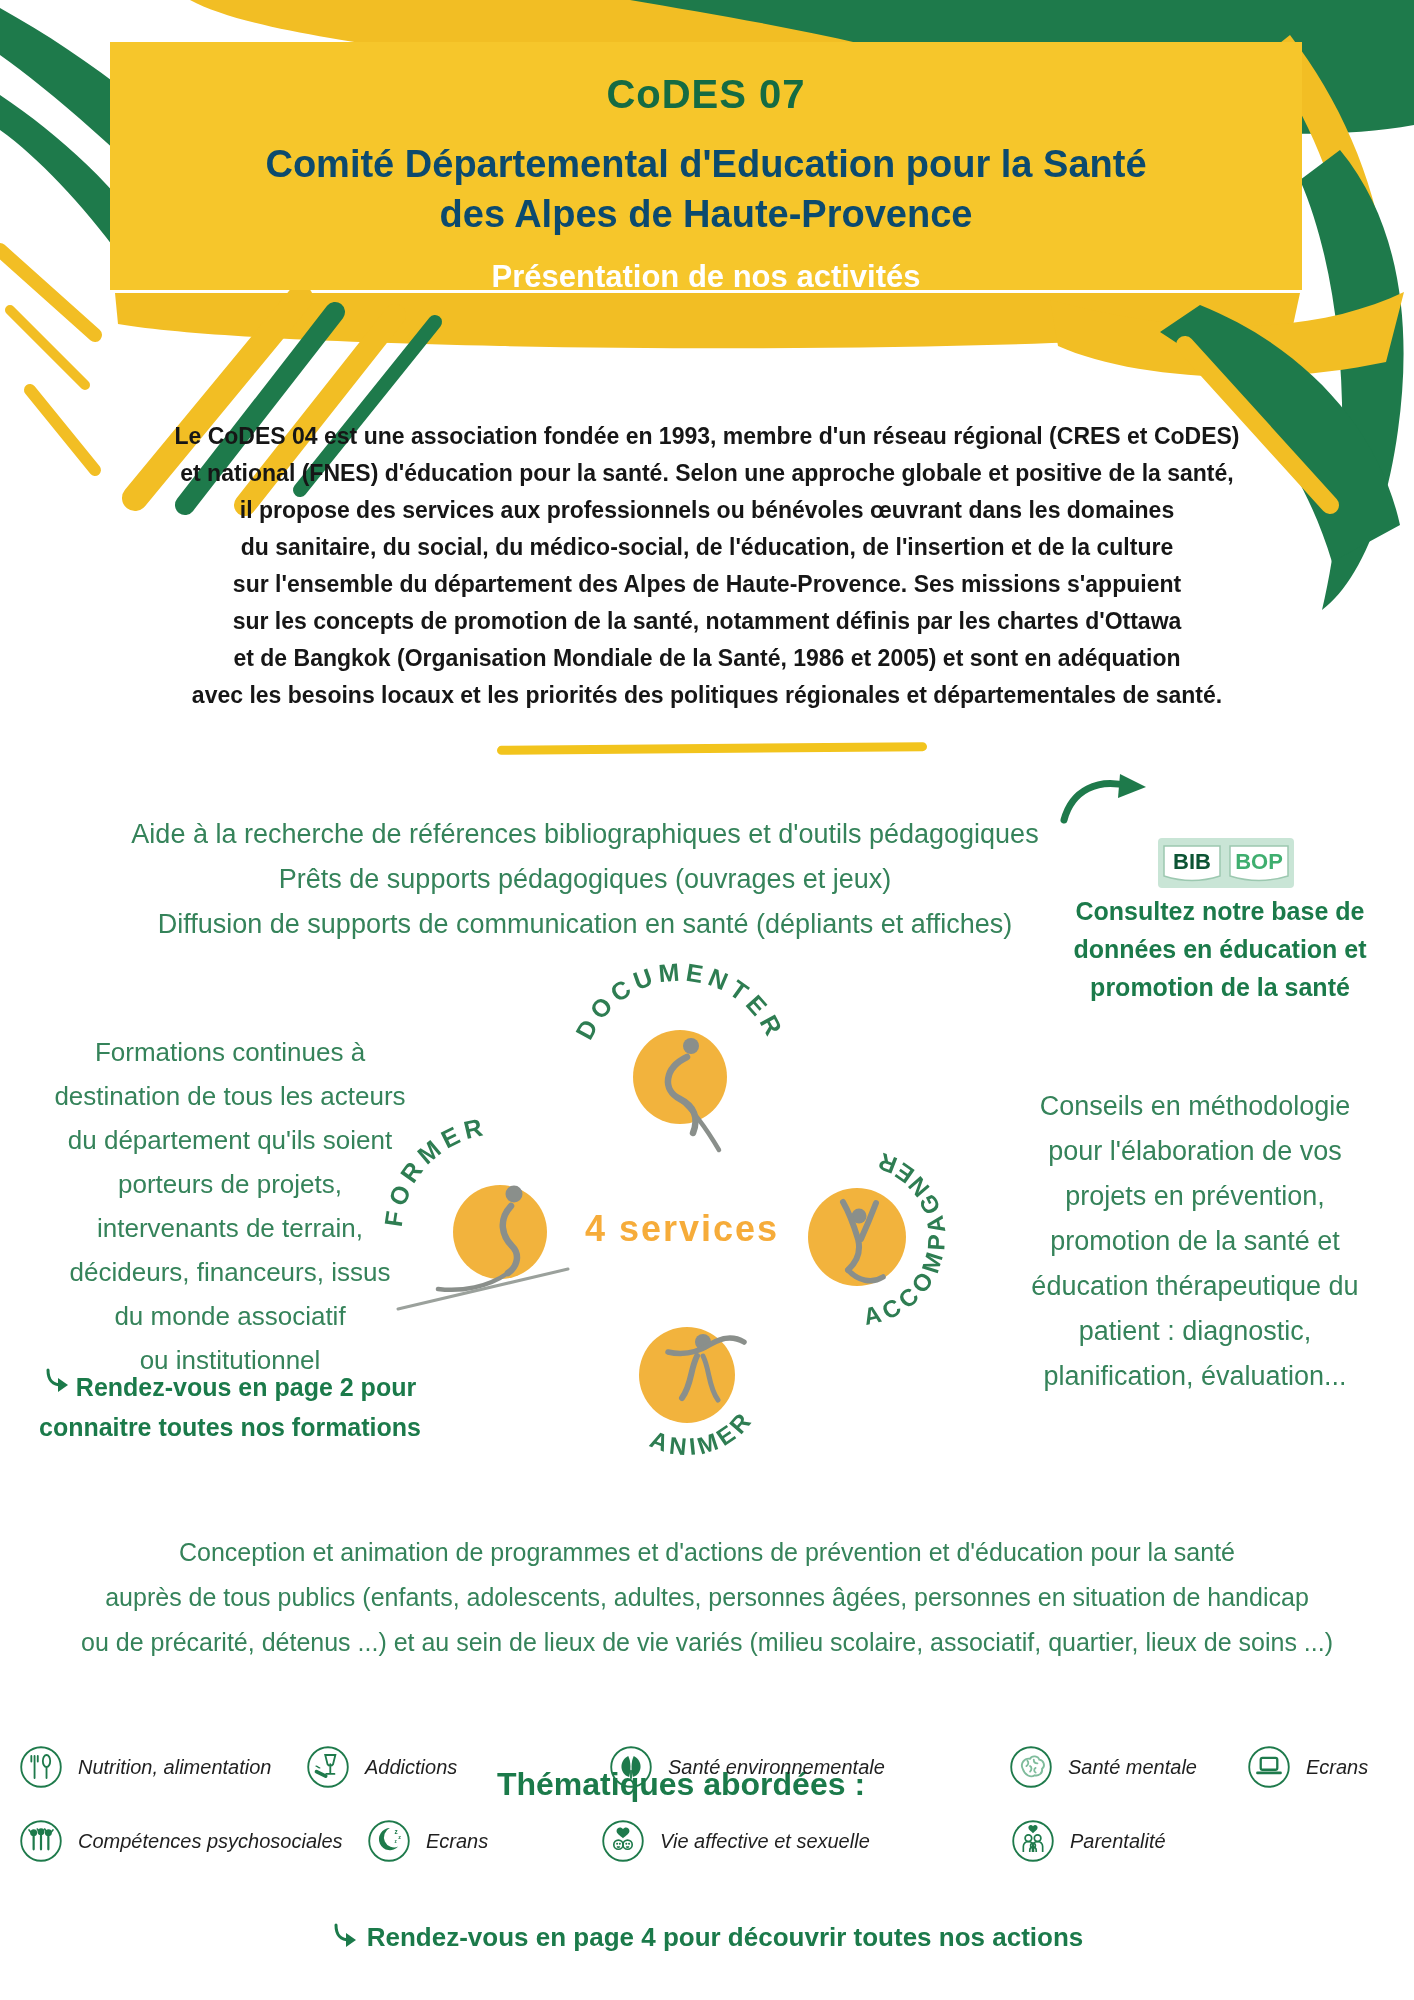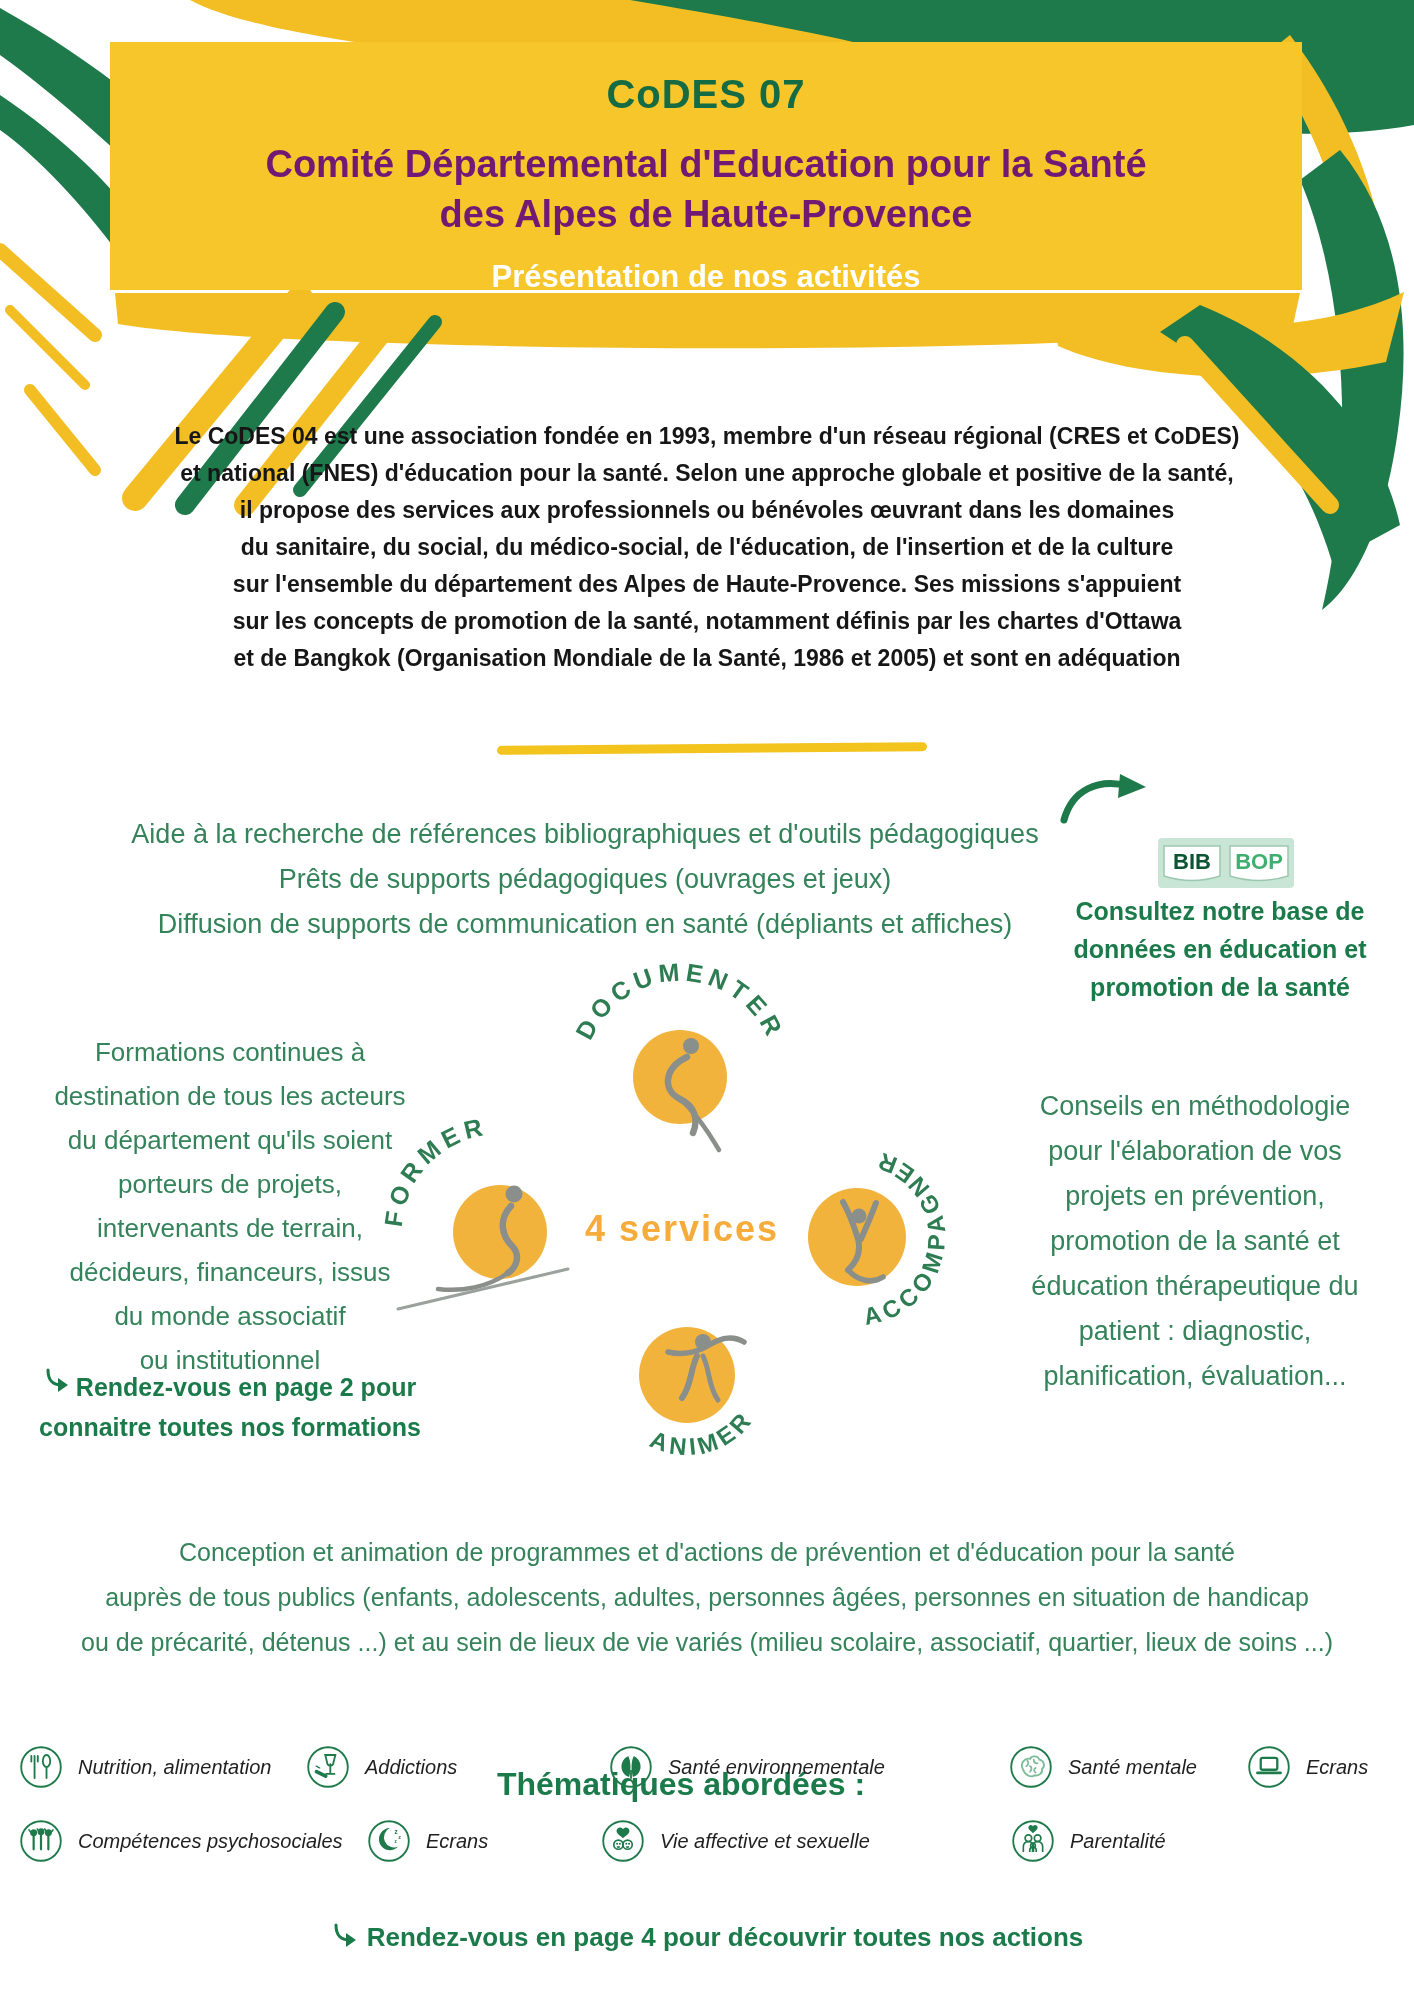--- a/index.html
+++ b/index.html
@@ -15,7 +15,7 @@
     background:#F6C62B; z-index:2; text-align:center;
   }
   .page-title { margin-top:30px; font-size:40px; font-weight:bold; color:#156B43; letter-spacing:1px; }
-  .subtitle { font-size:38px; font-weight:bold; color:#701a75; line-height:50px; white-space:nowrap; }
+  .subtitle { font-size:38px; font-weight:bold; color:#0c4a6e; line-height:50px; white-space:nowrap; }
   .subtitle.first { margin-top:22px; }
   .tagline { margin-top:20px; font-size:31px; font-weight:bold; color:#ffffff; }
 

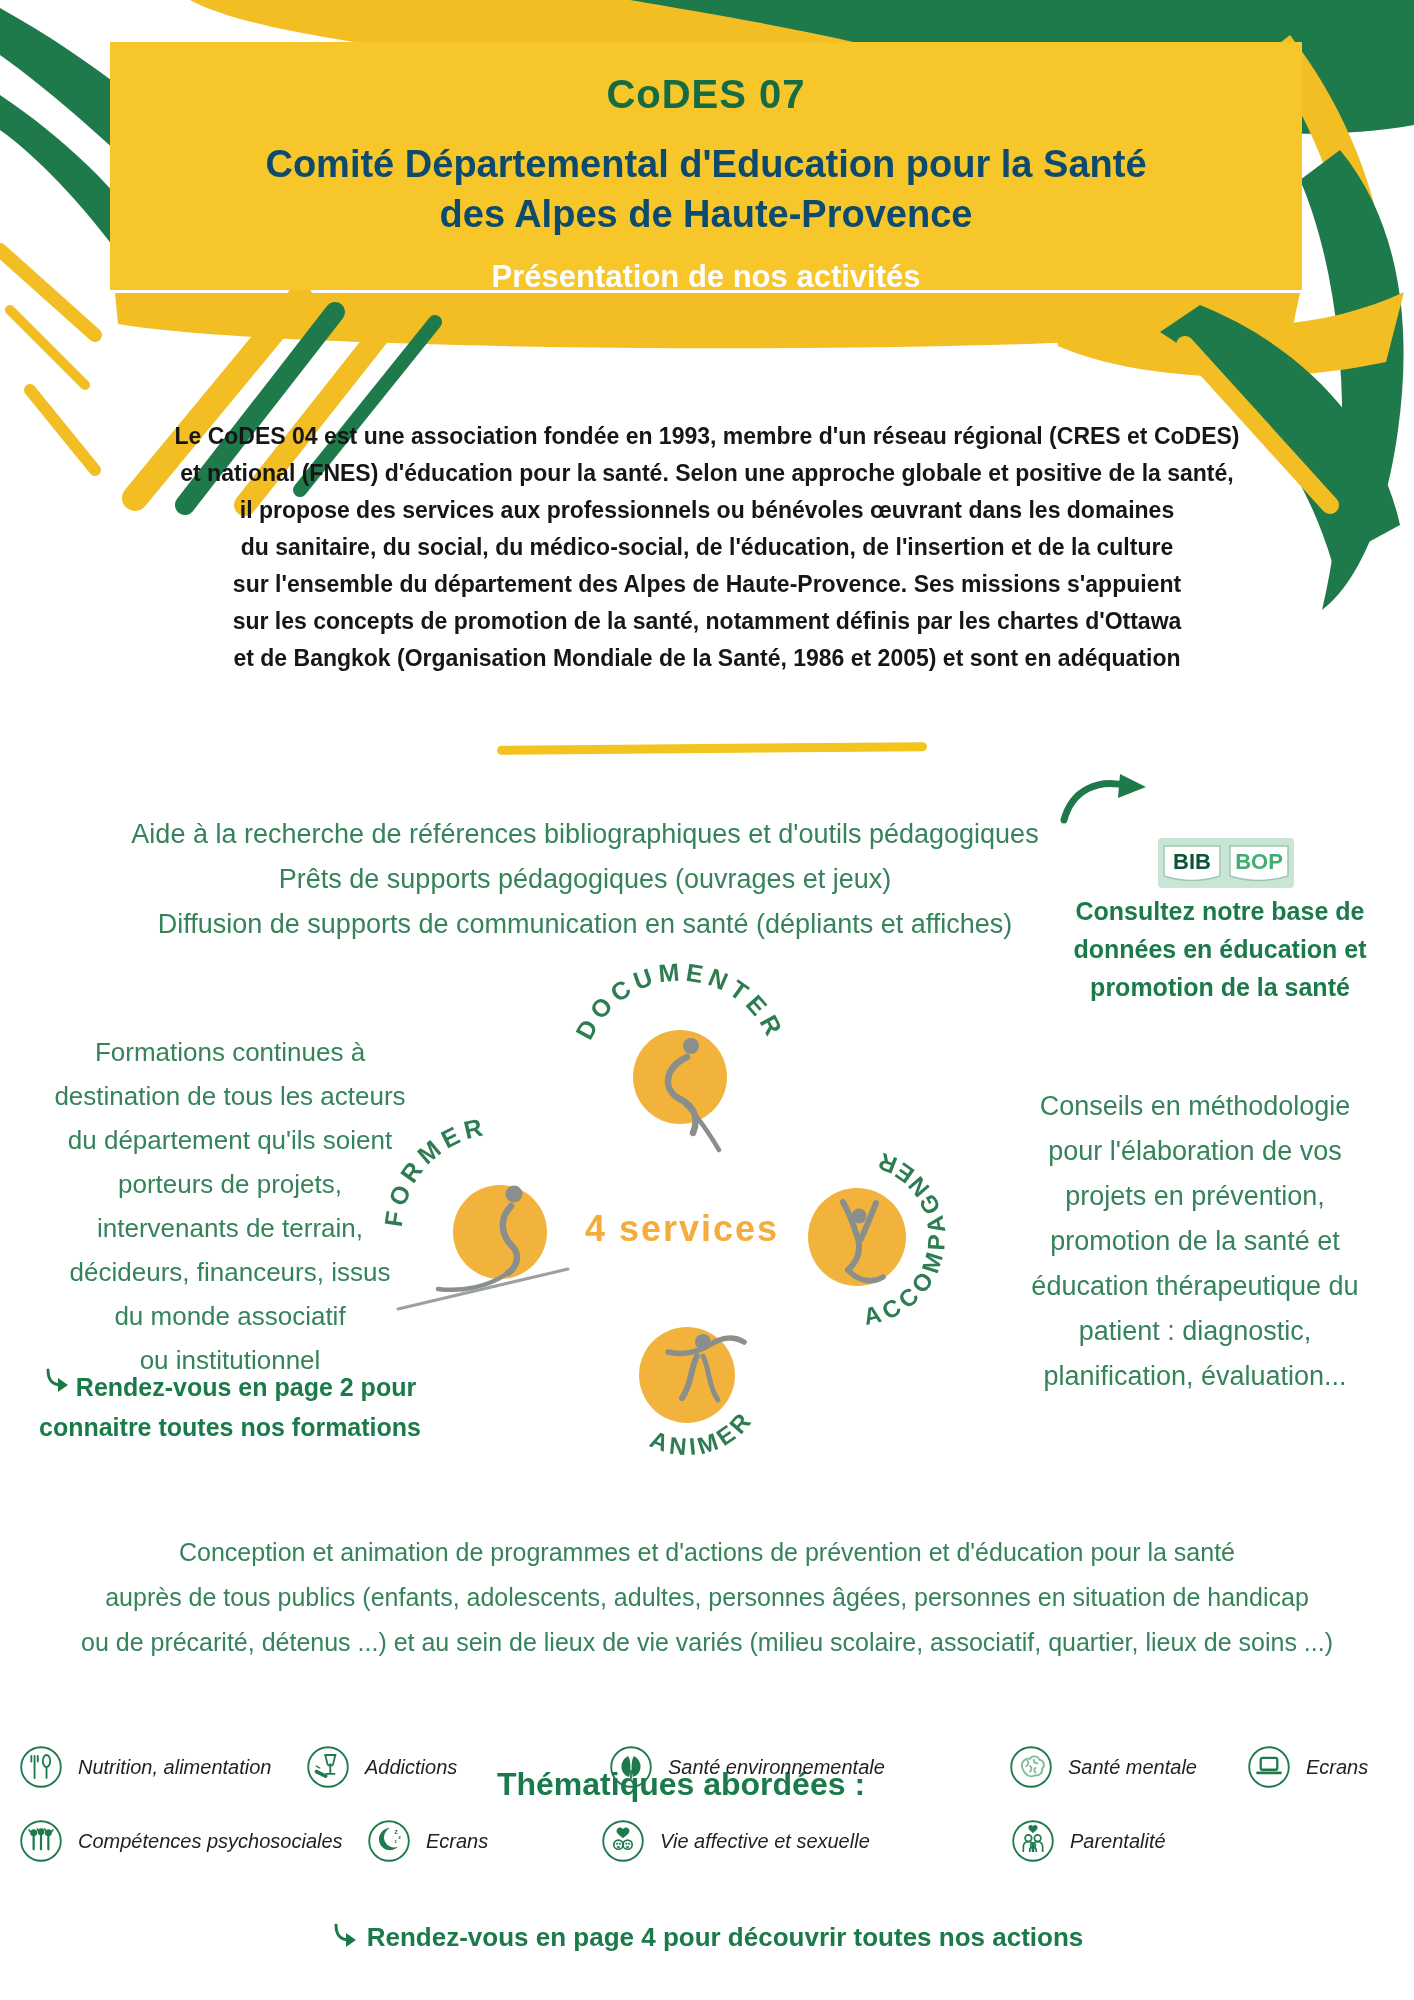--- a/index.html
+++ b/index.html
@@ -111,6 +111,7 @@
     <div>sur l'ensemble du département des Alpes de Haute-Provence. Ses missions s'appuient</div>
     <div>sur les concepts de promotion de la santé, notamment définis par les chartes d'Ottawa</div>
     <div>et de Bangkok (Organisation Mondiale de la Santé, 1986 et 2005) et sont en adéquation</div>
+    <div>avec les besoins locaux et les priorités des politiques régionales et départementales de santé.</div>
   </div>
 
   <div class="brush-divider"></div>

